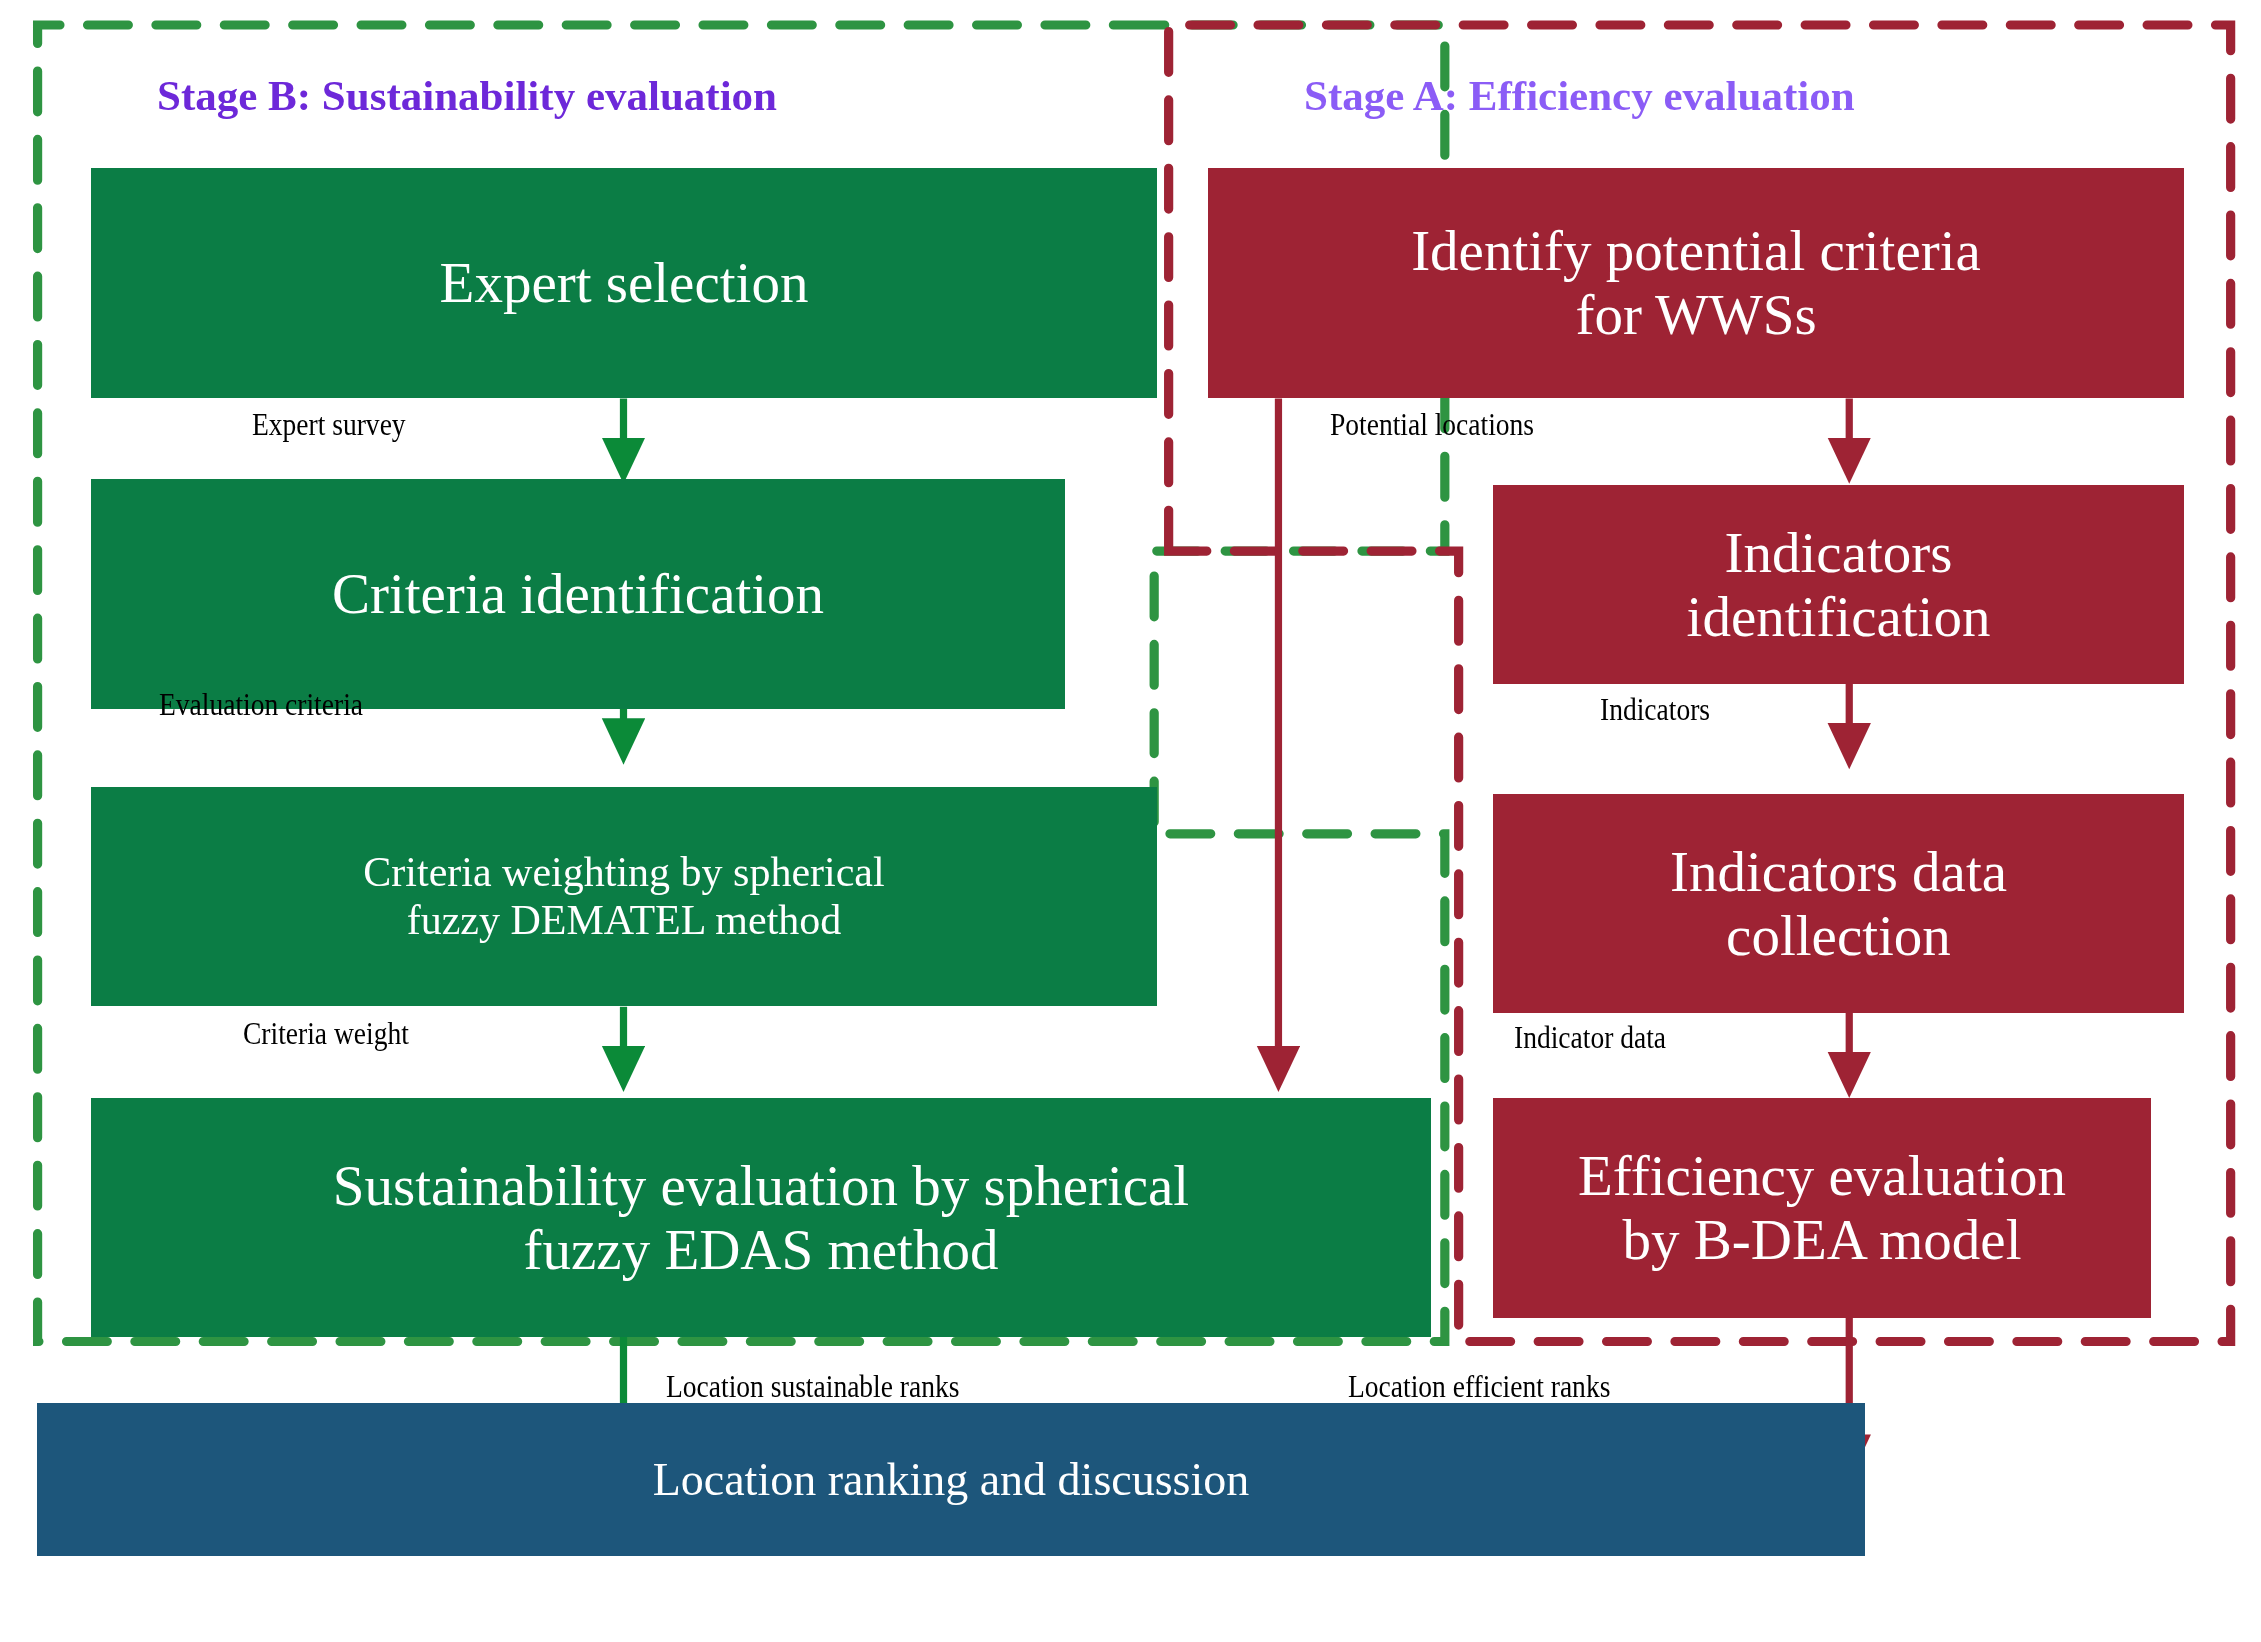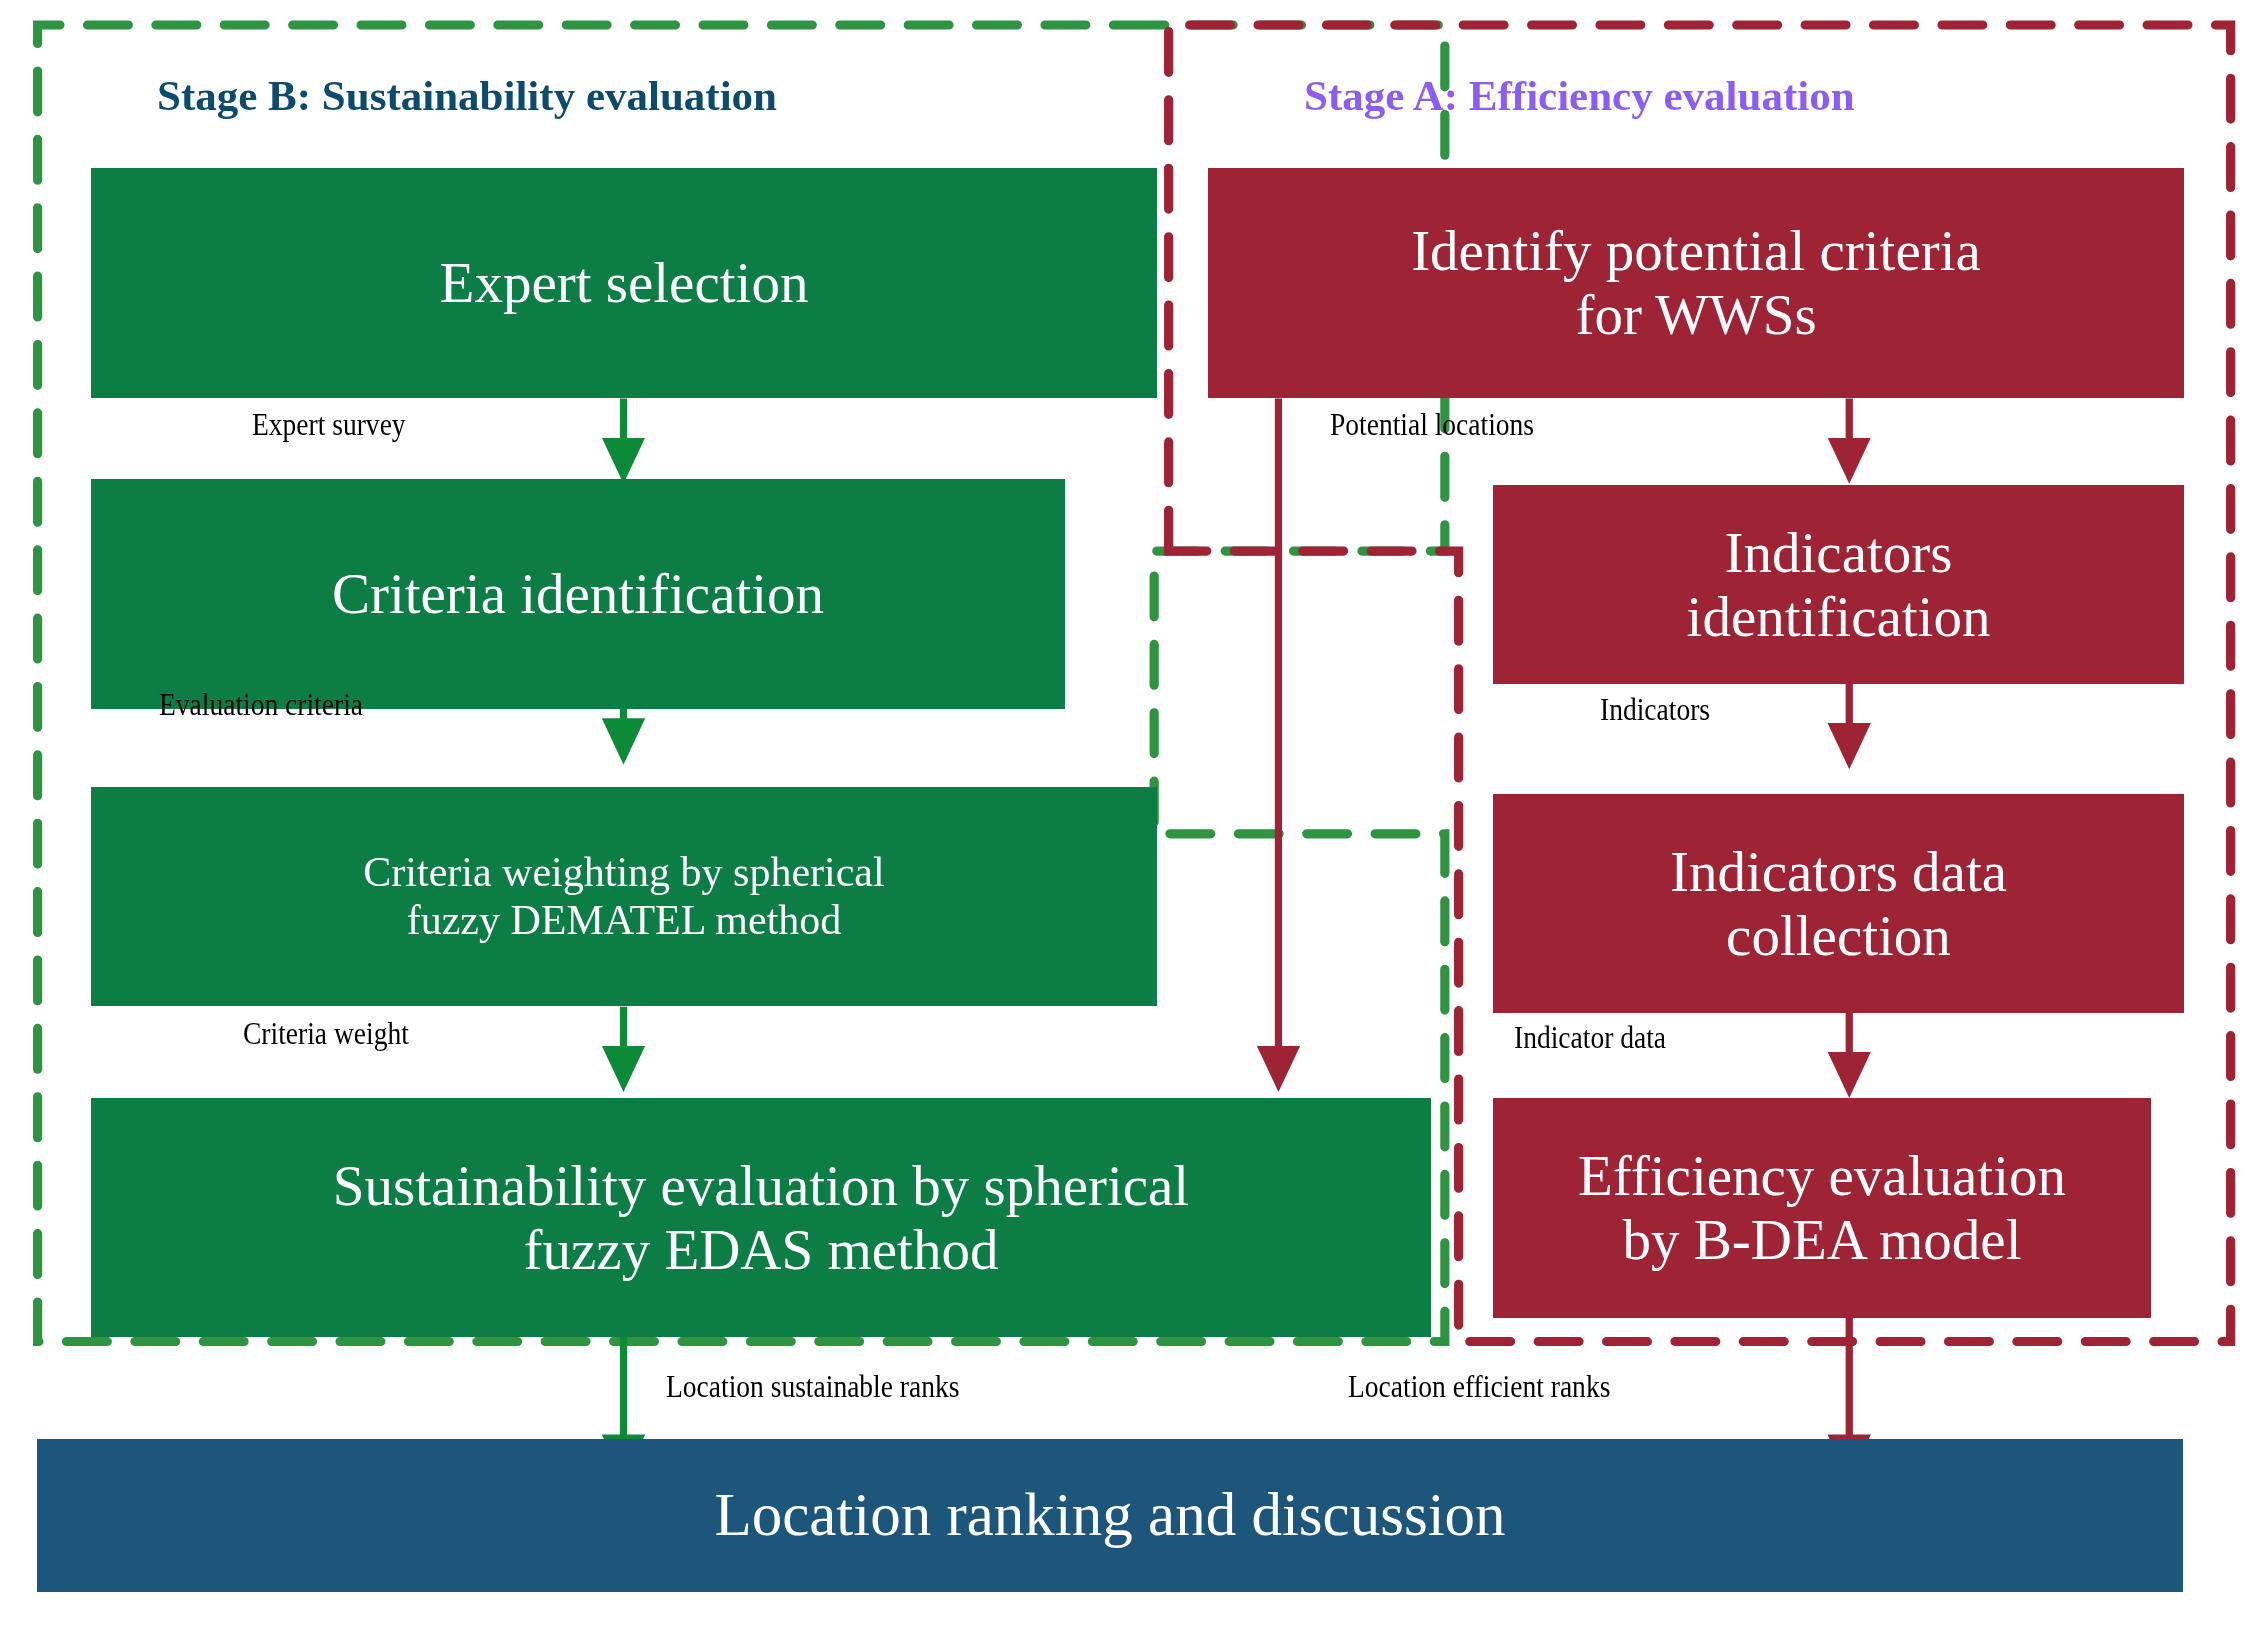--- a/index.html
+++ b/index.html
@@ -22,7 +22,7 @@
     letter-spacing:0px;
     white-space:nowrap;
   }
-  .stage-title.green{color:#0c4a6e;}
+  .stage-title.green{color:#6d28d9;}
   .stage-title.red{color:#8b5cf6;}
 
   

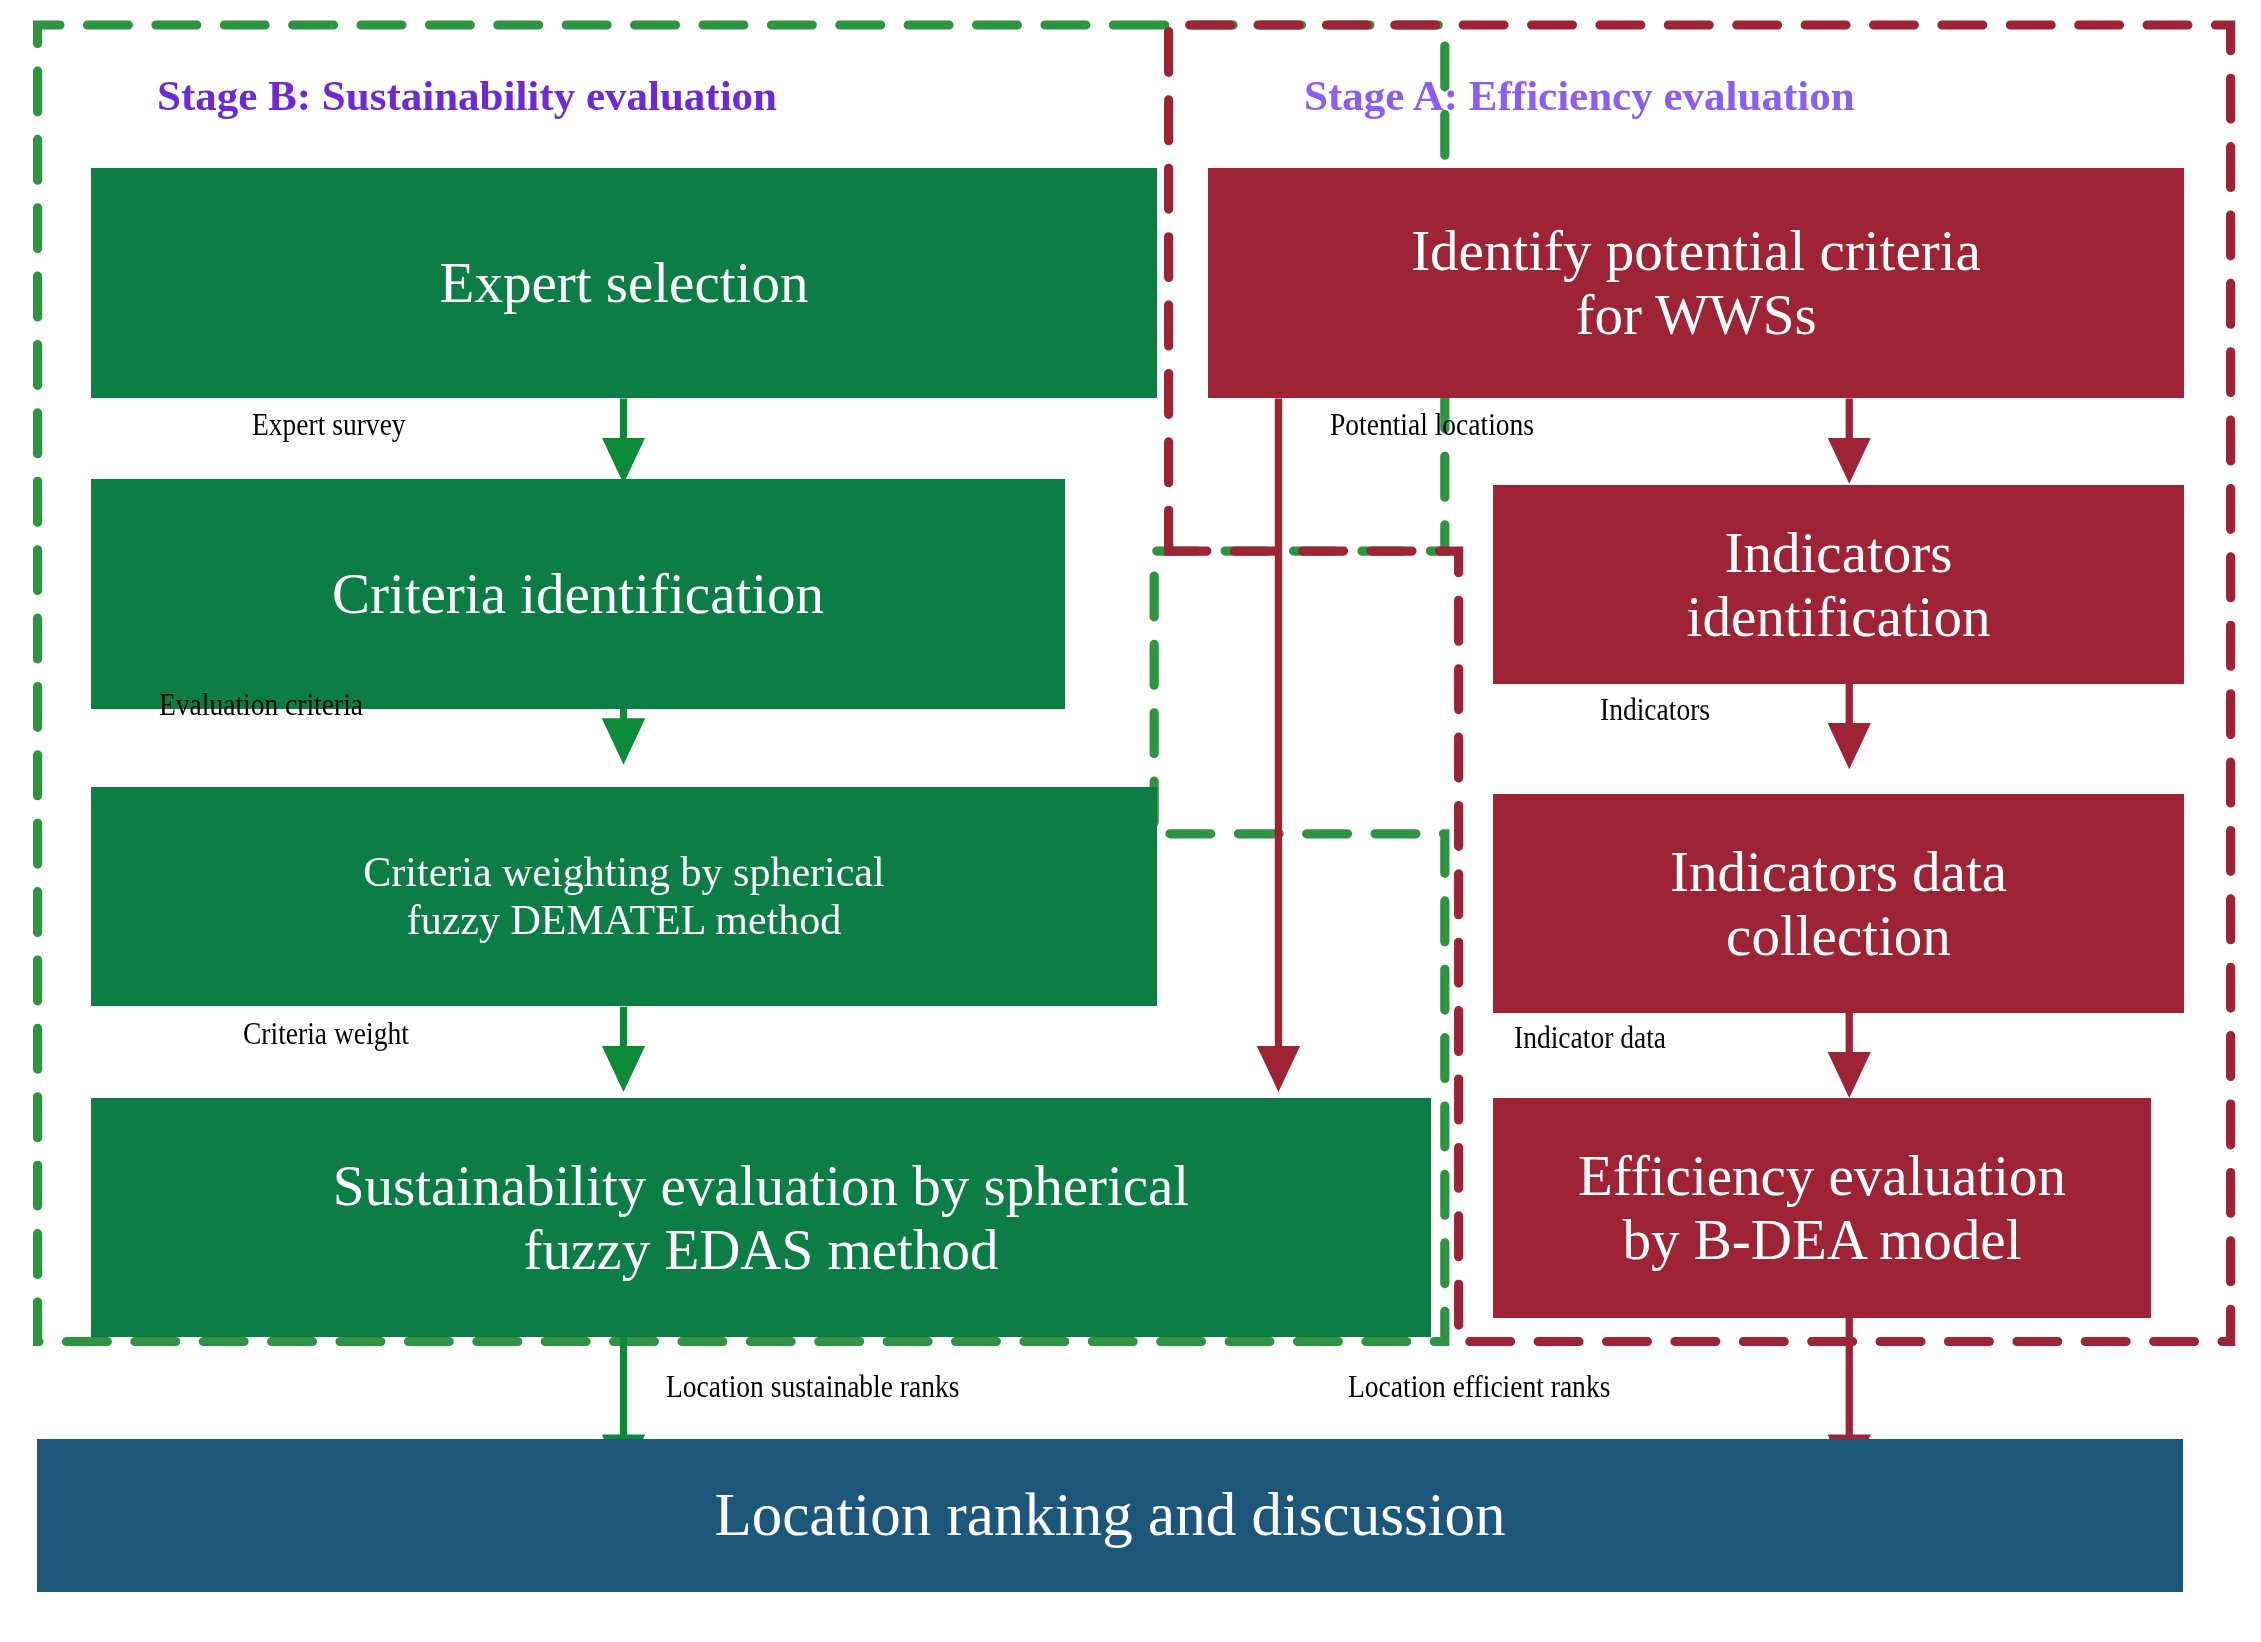--- a/index.html
+++ b/index.html
@@ -157,7 +157,7 @@
     </div>
   </div>
 
-  <div class="pbox blue" style="left:37px;top:1439px;width:2146px;height:153px;font-size:61px;">
+  <div class="pbox blue" style="left:37px;top:1403px;width:1828px;height:153px;font-size:46px;">
     <span>Location ranking and discussion</span>
   </div>
 

